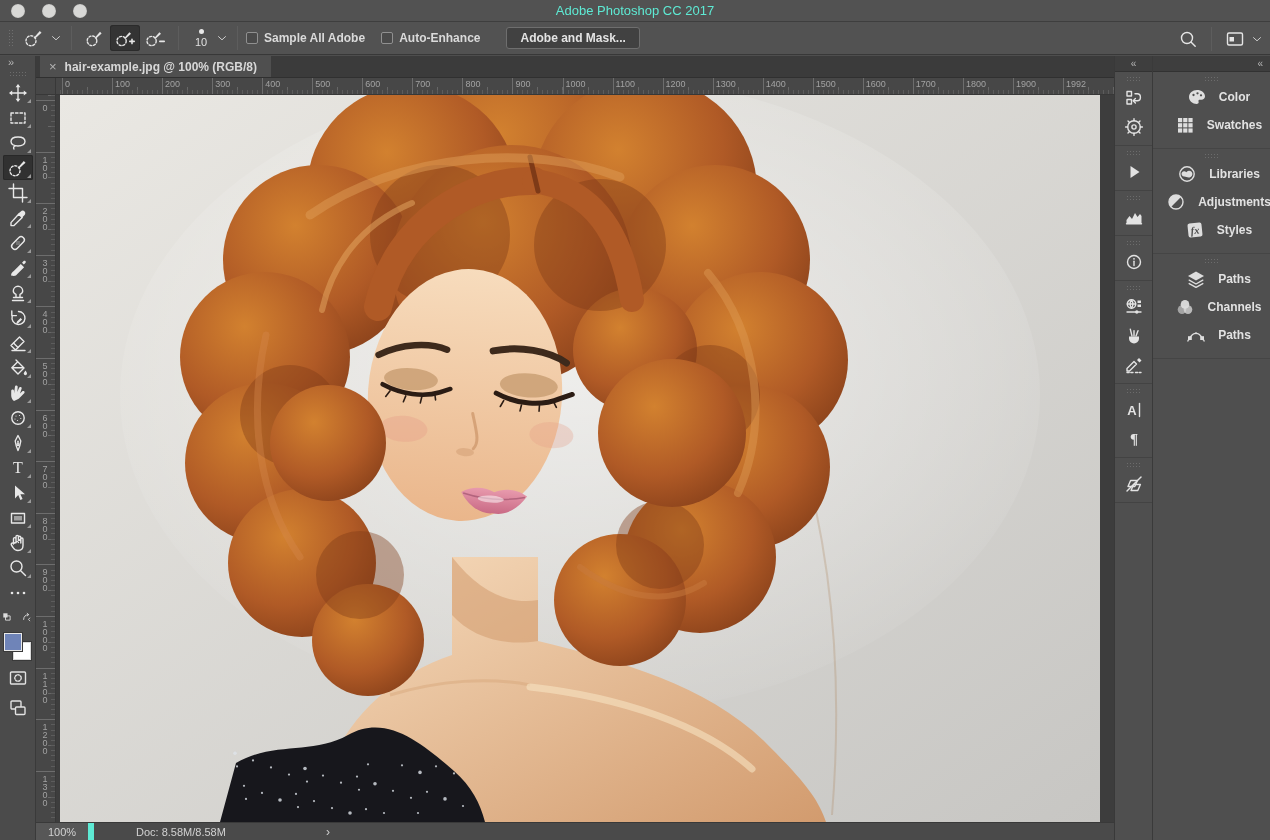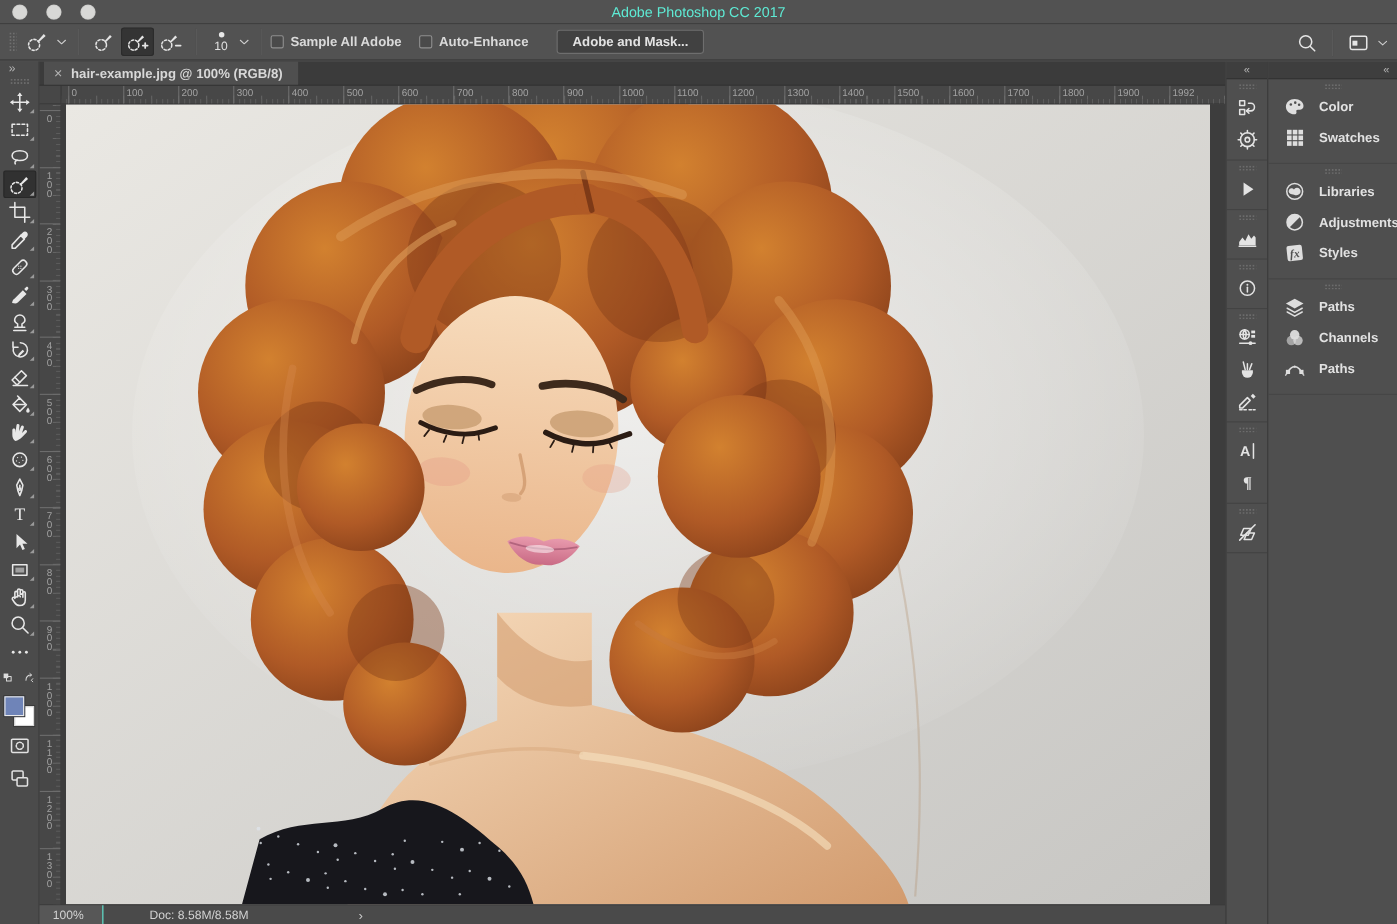--- a/index.html
+++ b/index.html
@@ -95,7 +95,7 @@
   .panelhead{height:16px;background:#3e3e3e;border-bottom:1px solid #323232;color:#b5b5b5;font-size:10px;
              line-height:15px;text-align:right;padding-right:7px;flex-shrink:0;}
   .panelgroup{border-bottom:1px solid #454545;padding-bottom:9px;}
-  .pitem{height:28px;display:flex;align-items:center;gap:11px;padding-left:13px;font-size:12px;font-weight:700;color:#e2e2e2;}
+  .pitem{height:28px;display:flex;align-items:center;gap:11px;padding-left:13px;font-size:12px;font-weight:700;color:#e2e2e2;justify-content:center;}
   .pitem .ic{width:22px;height:22px;display:flex;align-items:center;justify-content:center;color:#dedede;flex-shrink:0;}
   svg{overflow:visible;}
 </style>

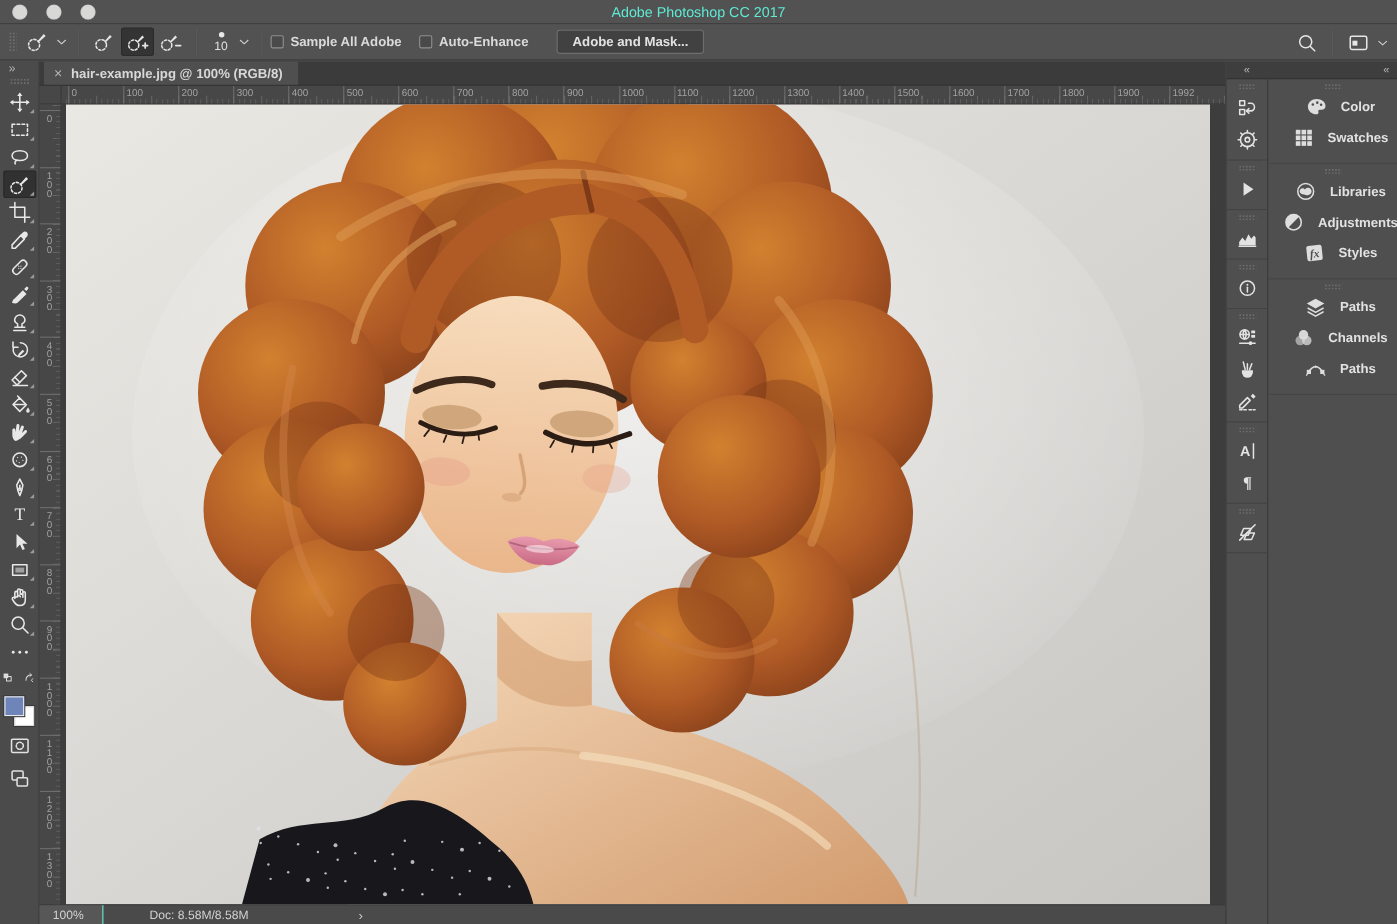--- a/index.html
+++ b/index.html
@@ -80,7 +80,7 @@
   .statusbar{height:18px;background:#4a4a4a;border-top:1px solid #393939;display:flex;align-items:center;
              font-size:11px;color:#d2d2d2;flex-shrink:0;}
   .zoombox{height:100%;display:flex;align-items:center;padding:0 10px 0 12px;background:#575757;
-           border-right:1px solid #5eead4;min-width:58px;}
+           border-right:6px solid #5eead4;min-width:58px;}
   .docinfo{margin-left:42px;}
   .statchev{margin-left:100px;color:#cdcdcd;font-size:12px;}
   

